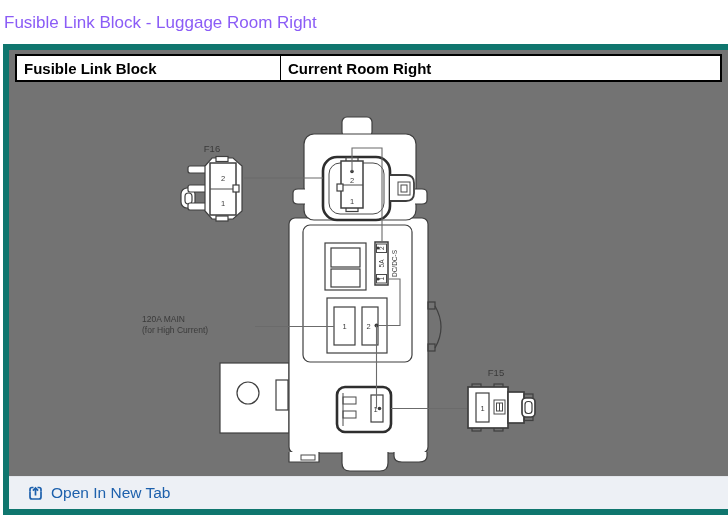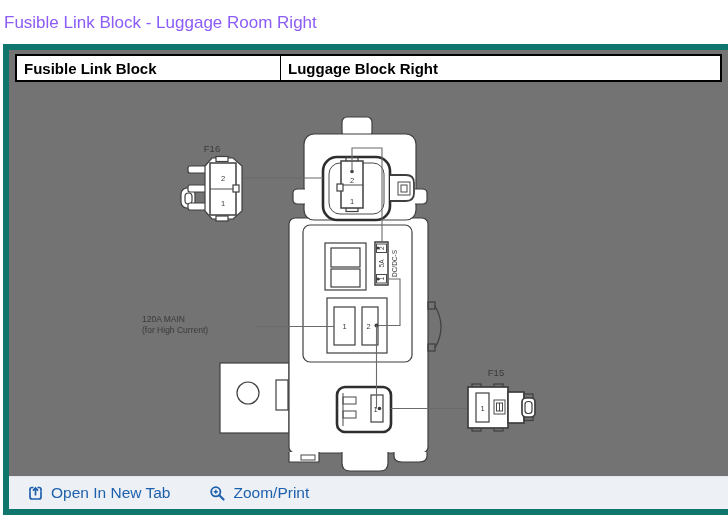--- a/index.html
+++ b/index.html
@@ -61,7 +61,7 @@
 
   <div class="table-header">
     <div class="cell cell1">Fusible Link Block</div>
-    <div class="cell cell2">Luggage Block Right</div>
+    <div class="cell cell2">Current Room Right</div>
   </div>
 
   <svg class="diagram-svg" viewBox="4 45 719 459" xmlns="http://www.w3.org/2000/svg">

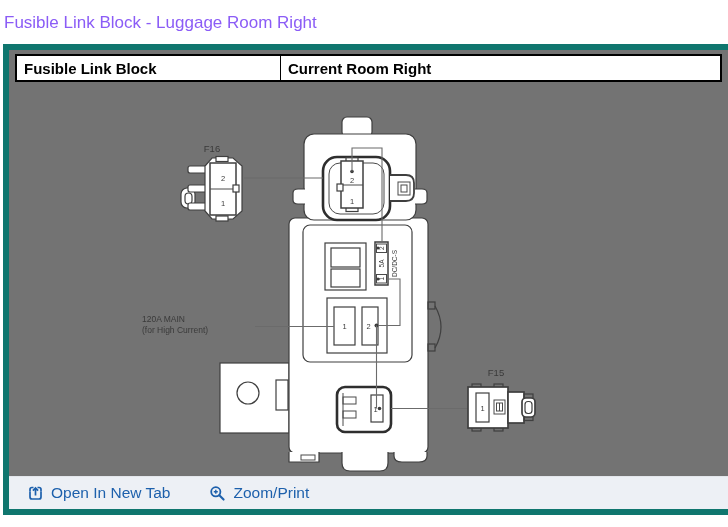--- a/index.html
+++ b/index.html
@@ -43,7 +43,7 @@
   .footer {
     position:absolute; left:0; right:0; bottom:0; height:33px;
     background:#edf0f5; border-top:1px solid #e3e6eb;
-    display:flex; align-items:center; 
+    display:flex; align-items:center; justify-content:space-between;
     padding:0 34px 0 18px; box-sizing:border-box;gap:39px;
   }
   .flink {

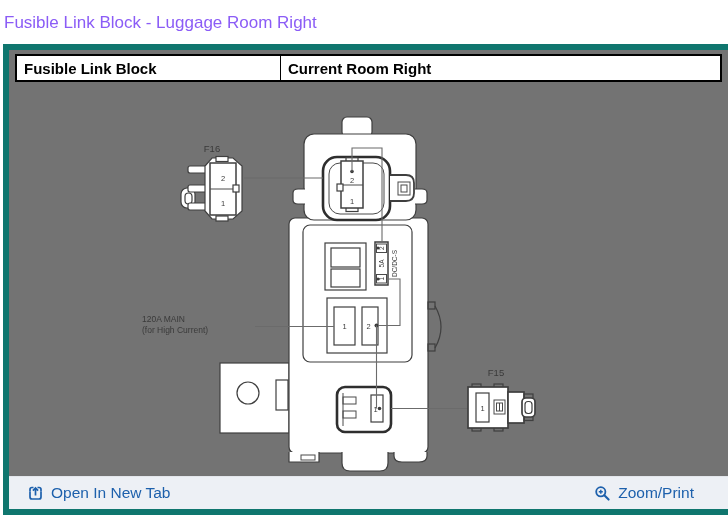--- a/index.html
+++ b/index.html
@@ -204,14 +204,6 @@
       </svg>
       <span>Open In New Tab</span>
     </div>
-    <div class="flink">
-      <svg width="17" height="17" viewBox="0 0 17 17">
-        <circle cx="6.8" cy="6.8" r="4.6" fill="none" stroke="#1d60ac" stroke-width="1.8"></circle>
-        <path d="M6.8,4.8 V8.8 M4.8,6.8 H8.8" fill="none" stroke="#1d60ac" stroke-width="1.4"></path>
-        <path d="M10.3,10.3 L14.6,14.6" fill="none" stroke="#1d60ac" stroke-width="2.1" stroke-linecap="round"></path>
-      </svg>
-      <span>Zoom/Print</span>
-    </div>
   </div>
 
 </div>

